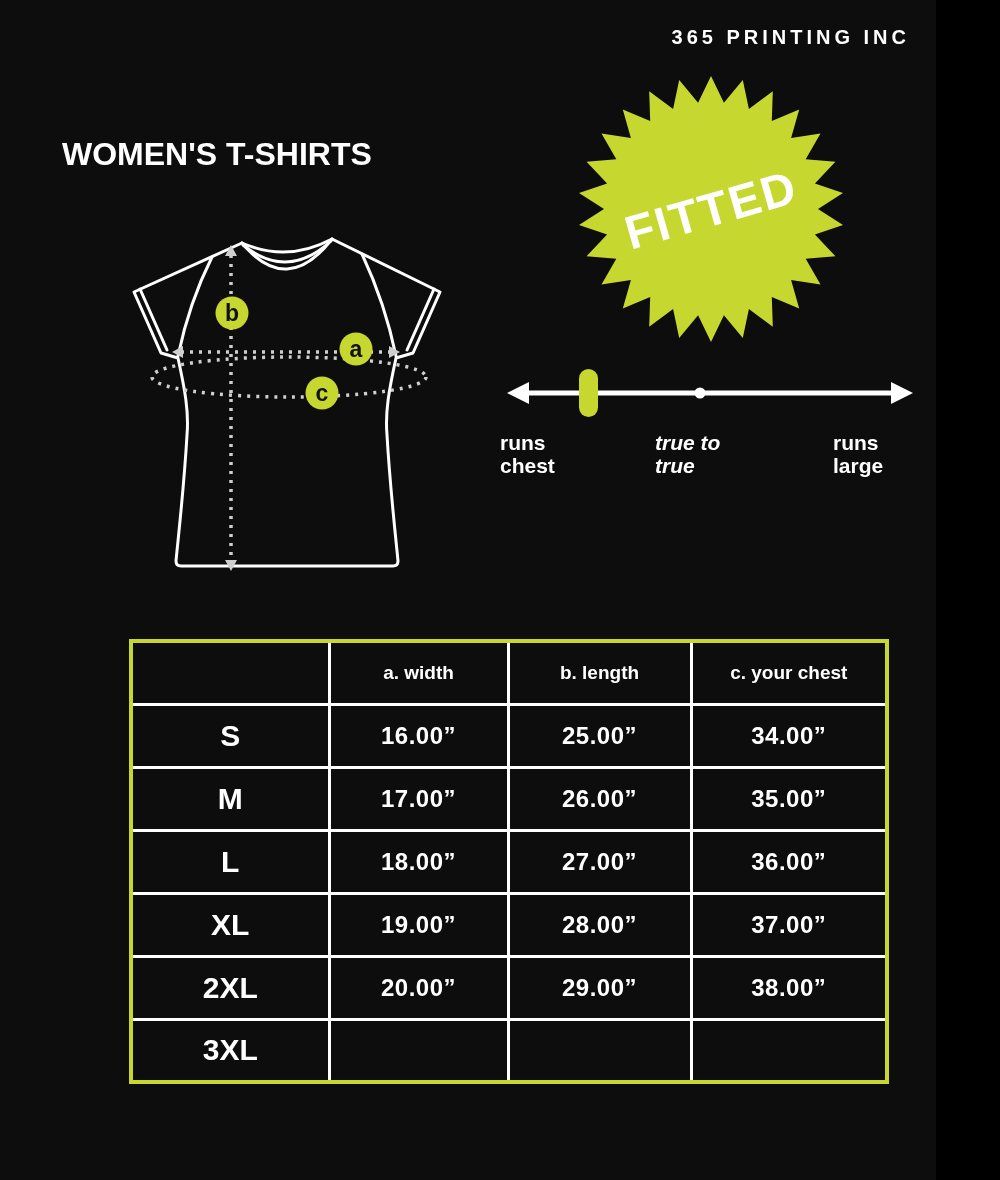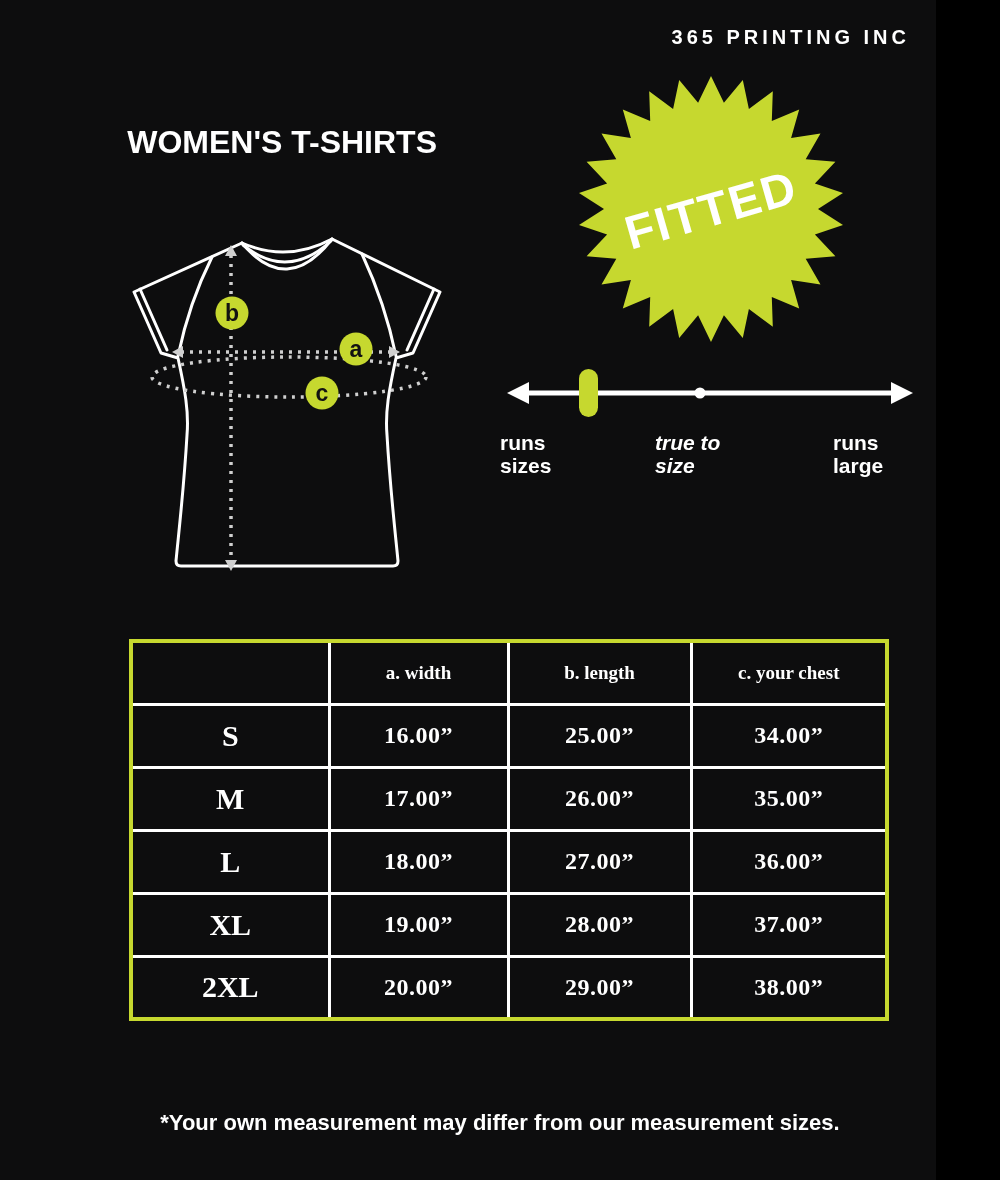--- a/index.html
+++ b/index.html
@@ -28,8 +28,8 @@
     font-size:76px;letter-spacing:-2px;color:var(--accent);white-space:nowrap;
   }
   .subtitle{
-    position:absolute;left:62px;top:124px;width:375px;
-    text-align:right;font-size:32px;letter-spacing:0px;white-space:nowrap;
+    position:absolute;left:62px;top:136px;width:375px;
+    text-align:left;font-size:32px;letter-spacing:0px;white-space:nowrap;
   }
   .badge{position:absolute;left:576px;top:74px;width:270px;height:270px;}
   .badge svg{position:absolute;inset:0;}

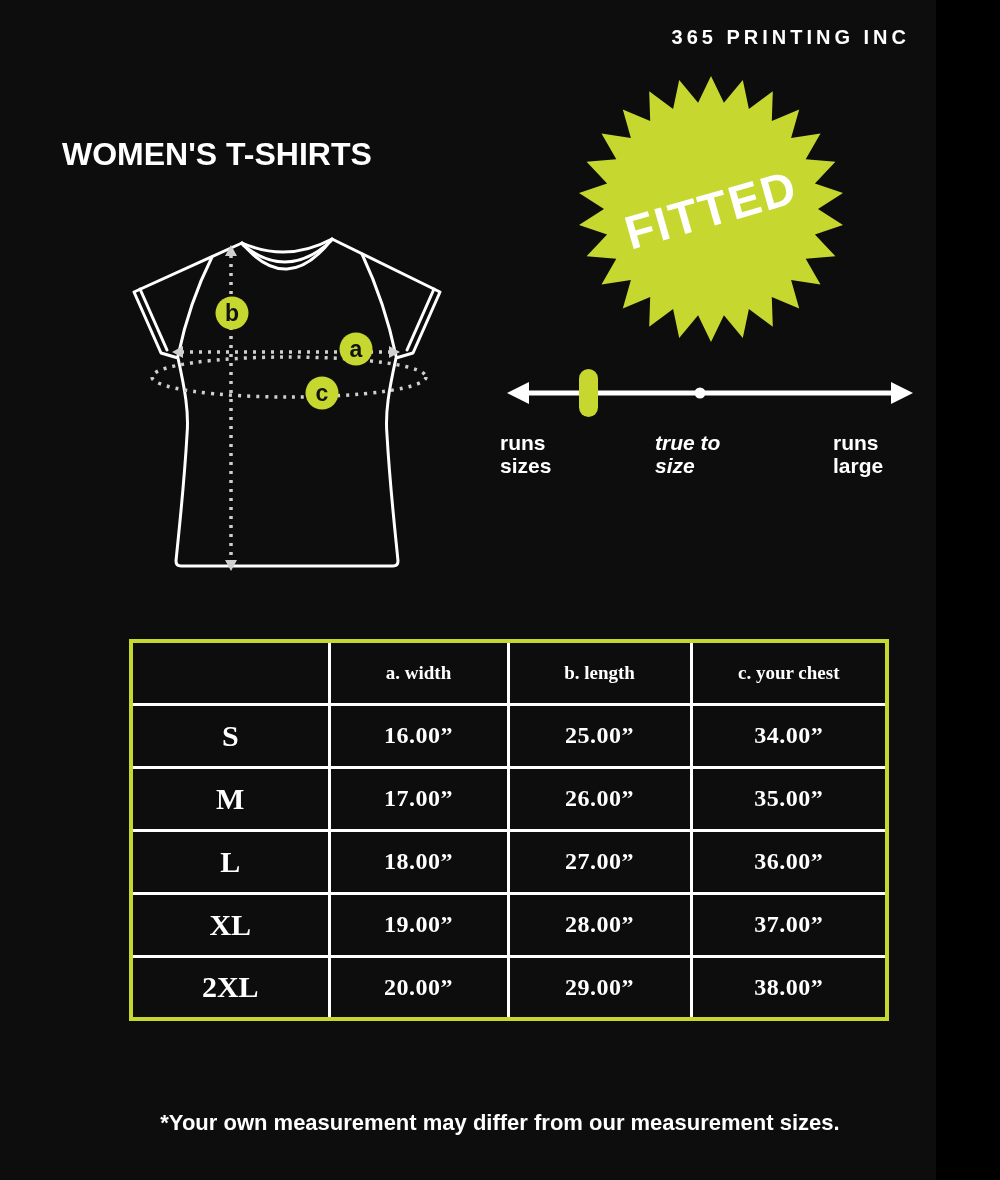--- a/index.html
+++ b/index.html
@@ -133,7 +133,7 @@
   </svg>
   <div class="scale-label left">
     <div>runs</div>
-    <div>sizes</div>
+    <div>chest</div>
   </div>
   <div class="scale-label center">
     <div>true to</div>

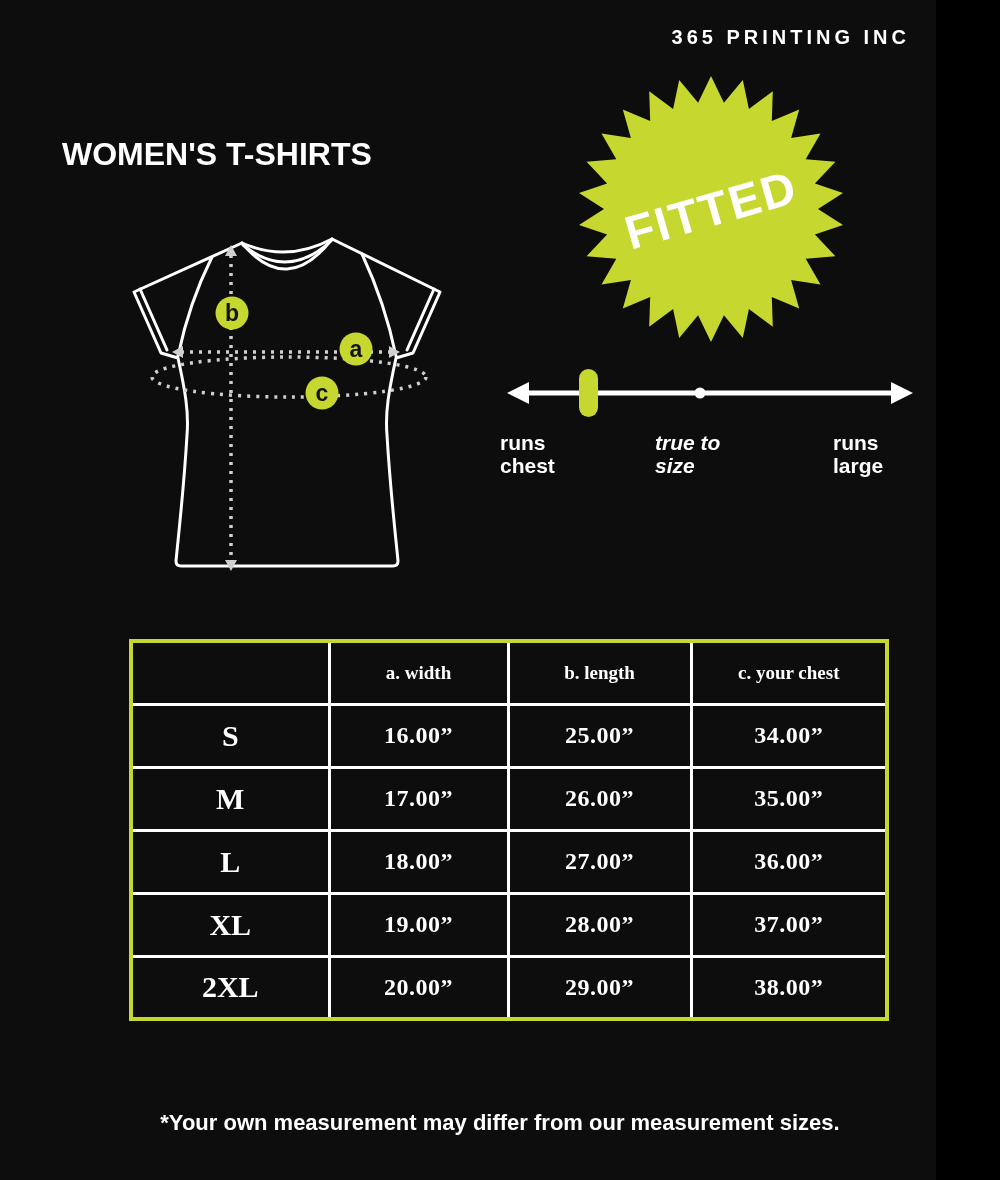--- a/index.html
+++ b/index.html
@@ -137,7 +137,7 @@
   </div>
   <div class="scale-label center">
     <div>true to</div>
-    <div>size</div>
+    <div>true</div>
   </div>
   <div class="scale-label right">
     <div>runs</div>

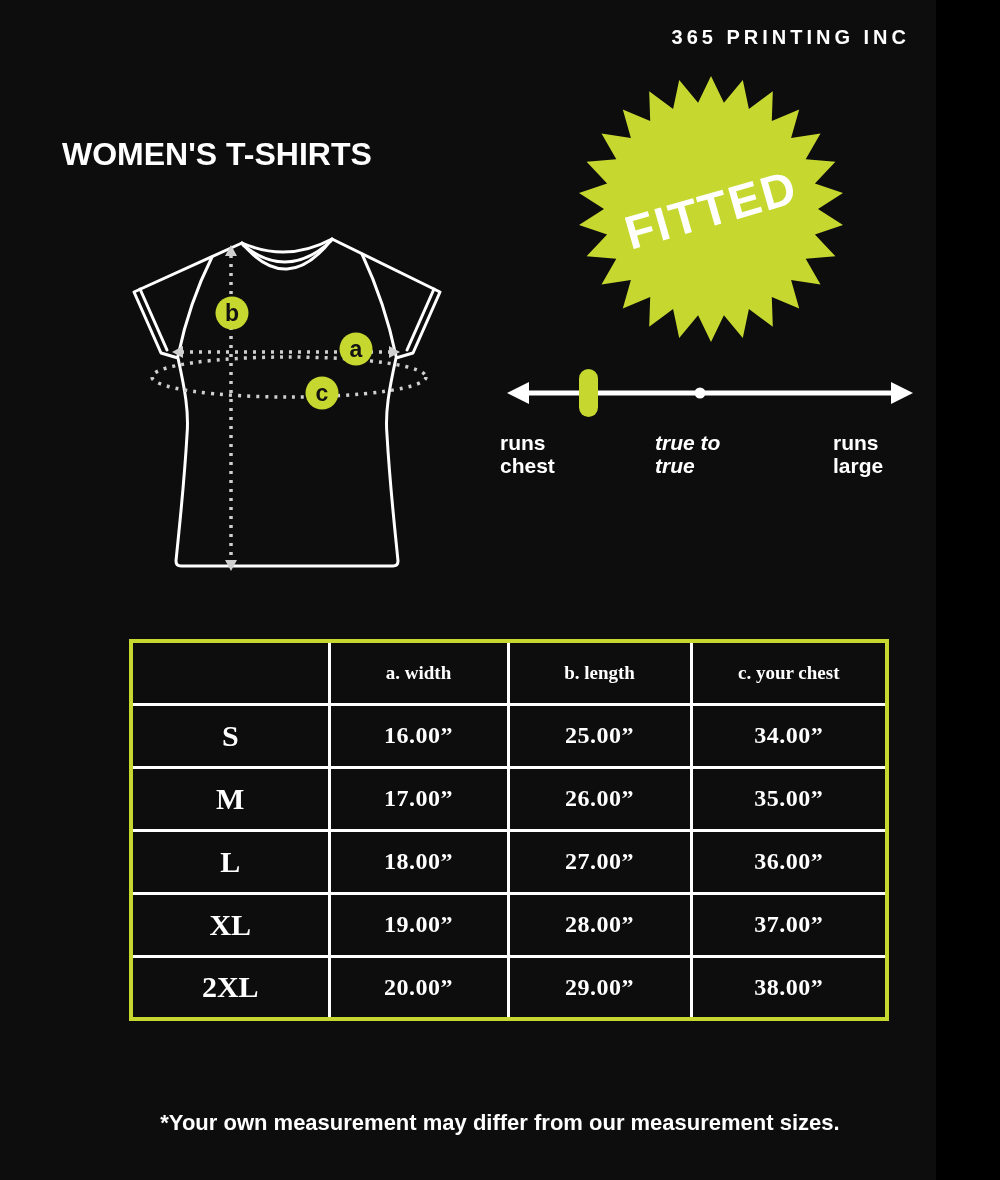--- a/index.html
+++ b/index.html
@@ -51,7 +51,6 @@
     position:absolute;left:129px;top:639px;width:756px;
     border-collapse:collapse;table-layout:fixed;
     border:4px solid var(--accent);
-    font-family:Liberation Serif, serif;
   }
   table.size-chart td,table.size-chart th{
     border:3px solid #ffffff;

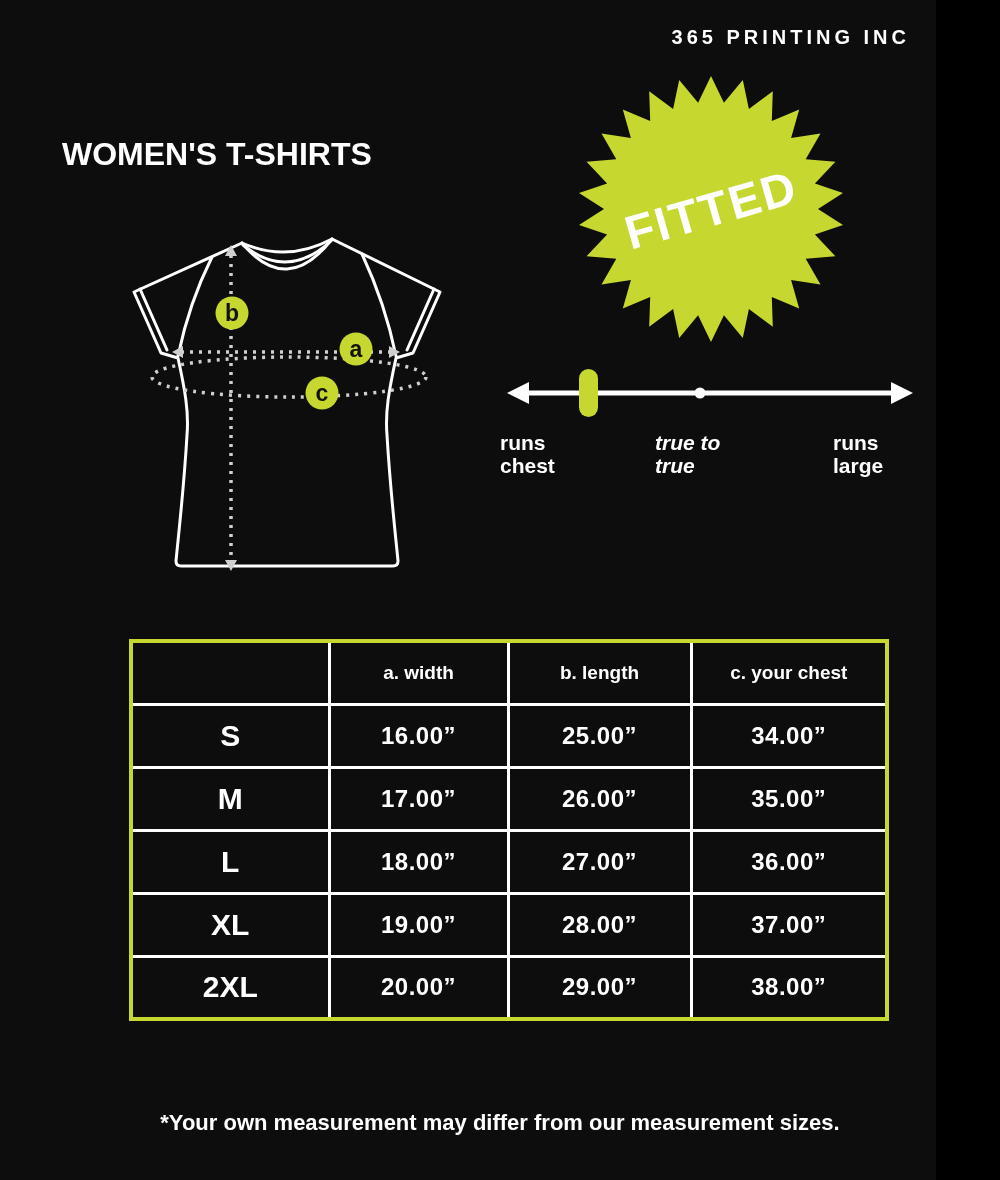--- a/index.html
+++ b/index.html
@@ -189,6 +189,12 @@
         <td class="val-cell">29.00”</td>
         <td class="val-cell">38.00”</td>
       </tr>
+      <tr>
+        <td class="size-cell">3XL</td>
+        <td class="val-cell"></td>
+        <td class="val-cell"></td>
+        <td class="val-cell"></td>
+      </tr>
     </tbody>
   </table>
 

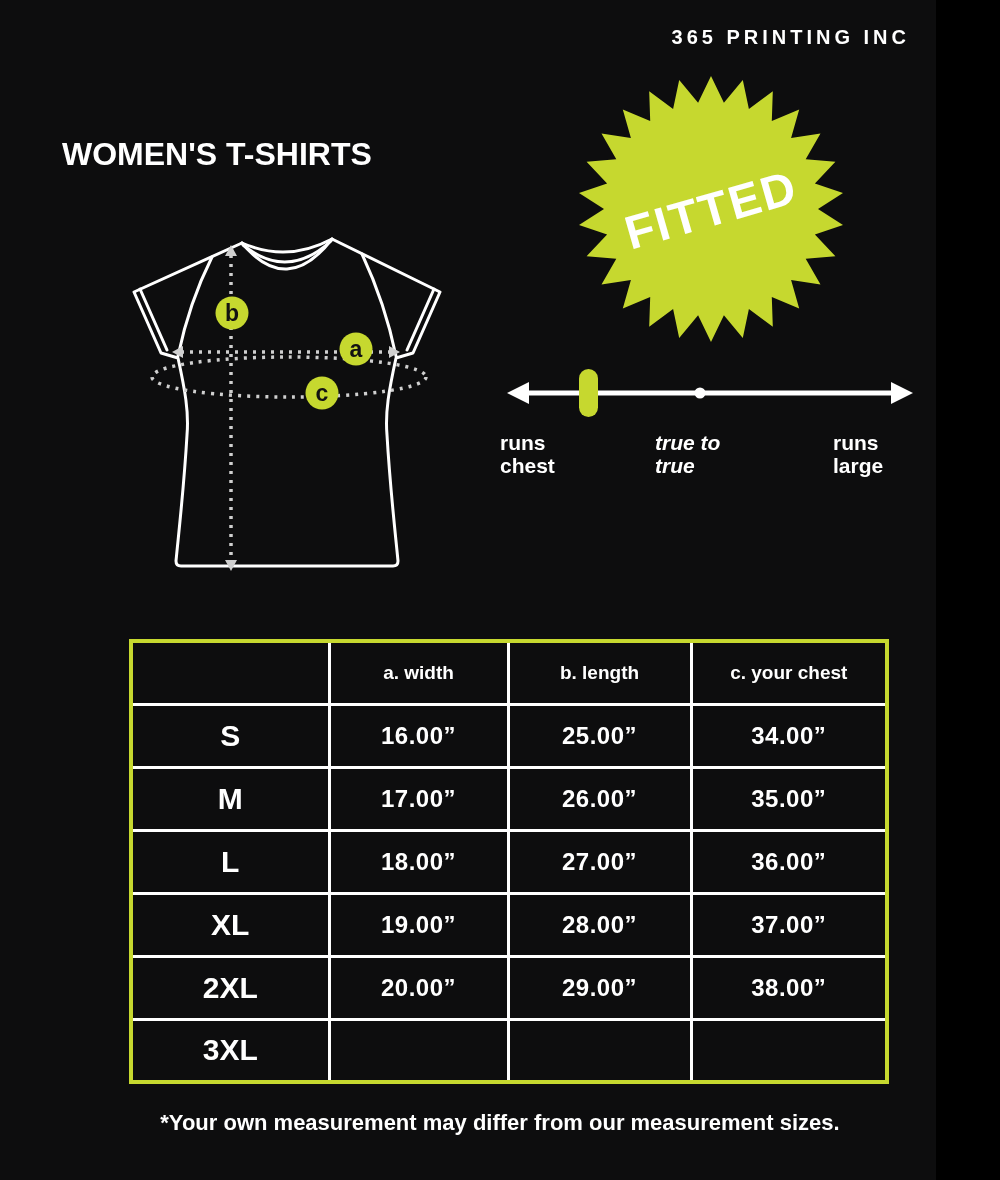--- a/index.html
+++ b/index.html
@@ -198,7 +198,6 @@
     </tbody>
   </table>
 
-  <div class="footnote">*Your own measurement may differ from our measurement sizes.</div>
 
 </div>
 

